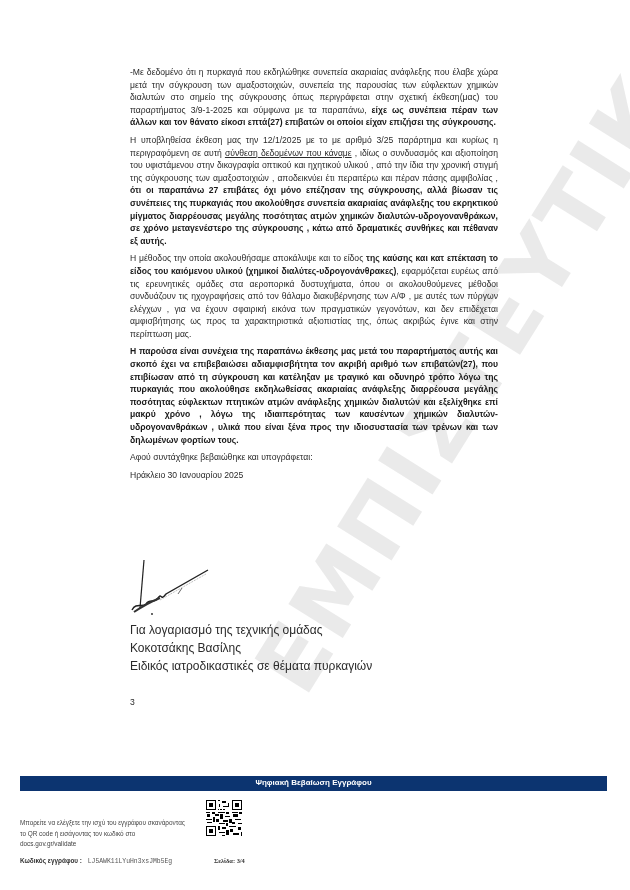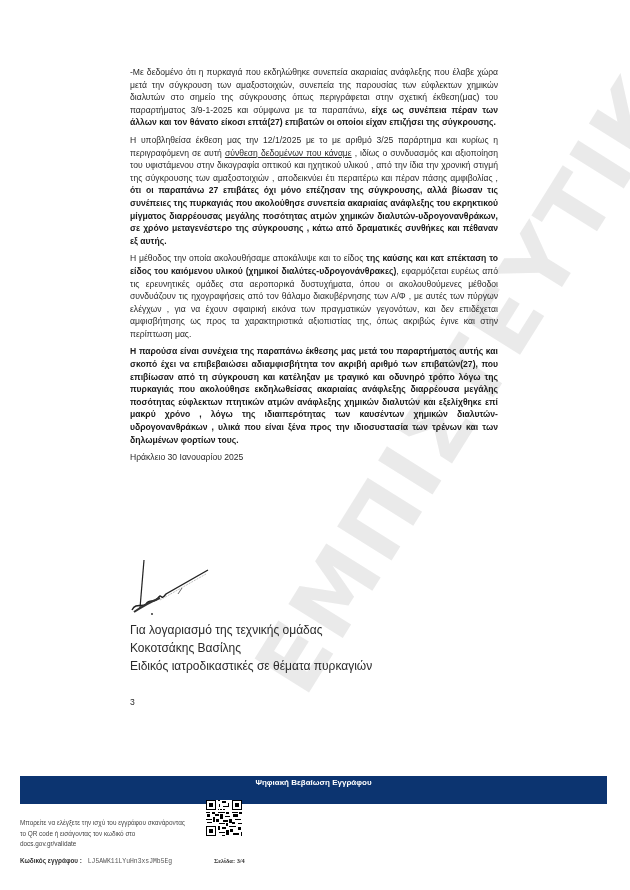--- a/index.html
+++ b/index.html
@@ -49,6 +49,7 @@
       <span>Η μέθοδος την οποία ακολουθήσαμε αποκάλυψε και το είδος </span><span class="b">της καύσης και κατ επέκταση το είδος του καιόμενου υλικού (χημικοί διαλύτες-υδρογονάνθρακες)</span><span>, εφαρμόζεται ευρέως από τις ερευνητικές ομάδες στα αεροπορικά δυστυχήματα, όπου οι ακολουθούμενες μέθοδοι συνδυάζουν τις ηχογραφήσεις από τον θάλαμο διακυβέρνησης των Α/Φ , με αυτές των πύργων ελέγχων , για να έχουν σφαιρική εικόνα των πραγματικών γεγονότων, και δεν επιδέχεται αμφισβήτησης ως προς τα χαρακτηριστικά αξιοπιστίας της, όπως ακριβώς έγινε και στην περίπτωση μας.</span>
     </p>
     <p class="b">Η παρούσα είναι συνέχεια της παραπάνω έκθεσης μας μετά του παραρτήματος αυτής και σκοπό έχει να επιβεβαιώσει αδιαμφισβήτητα τον ακριβή αριθμό των επιβατών(27), που επιβίωσαν από τη σύγκρουση και κατέληξαν με τραγικό και οδυνηρό τρόπο λόγω της πυρκαγιάς που ακολούθησε εκδηλωθείσας ακαριαίας ανάφλεξης διαρρέουσα μεγάλης ποσότητας εύφλεκτων πτητικών ατμών ανάφλεξης χημικών διαλυτών και εξελίχθηκε επί μακρύ χρόνο , λόγω της ιδιαιπερότητας των καυσέντων χημικών διαλυτών-υδρογονανθράκων , υλικά που είναι ξένα προς την ιδιοσυστασία των τρένων και των δηλωμένων φορτίων τους.</p>
+    <p>Αφού συντάχθηκε βεβαιώθηκε και υπογράφεται:</p>
     <p>Ηράκλειο 30 Ιανουαρίου 2025</p>
   </div>
 

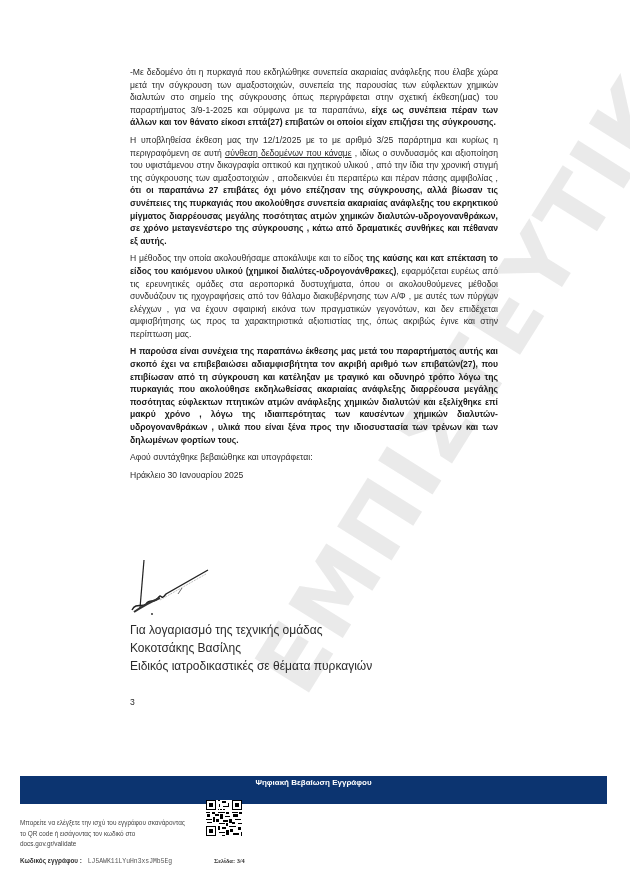--- a/index.html
+++ b/index.html
@@ -22,7 +22,7 @@
   .sig-lines div { margin-bottom: 5.5px; }
   .pagenum { position: absolute; left: 130px; top: 697px; font-size: 8.6px; color: #2a2a2a; }
 
-  .footer-bar { position: absolute; left: 20px; top: 776px; width: 587px; height: 28px; background: #0c3470;
+  .footer-bar { position: absolute; left: 20px; top: 776px; width: 587px; height: 15px; background: #0c3470;
                 color: #fff; font-size: 8px; font-weight: bold; text-align: center; line-height: 13px; }
   .footer-text { position: absolute; left: 20px; top: 818px; width: 170px; font-size: 6.4px; line-height: 10.5px; color: #444; }
   .qr { position: absolute; left: 206px; top: 800px; width: 36px; height: 36px; }

